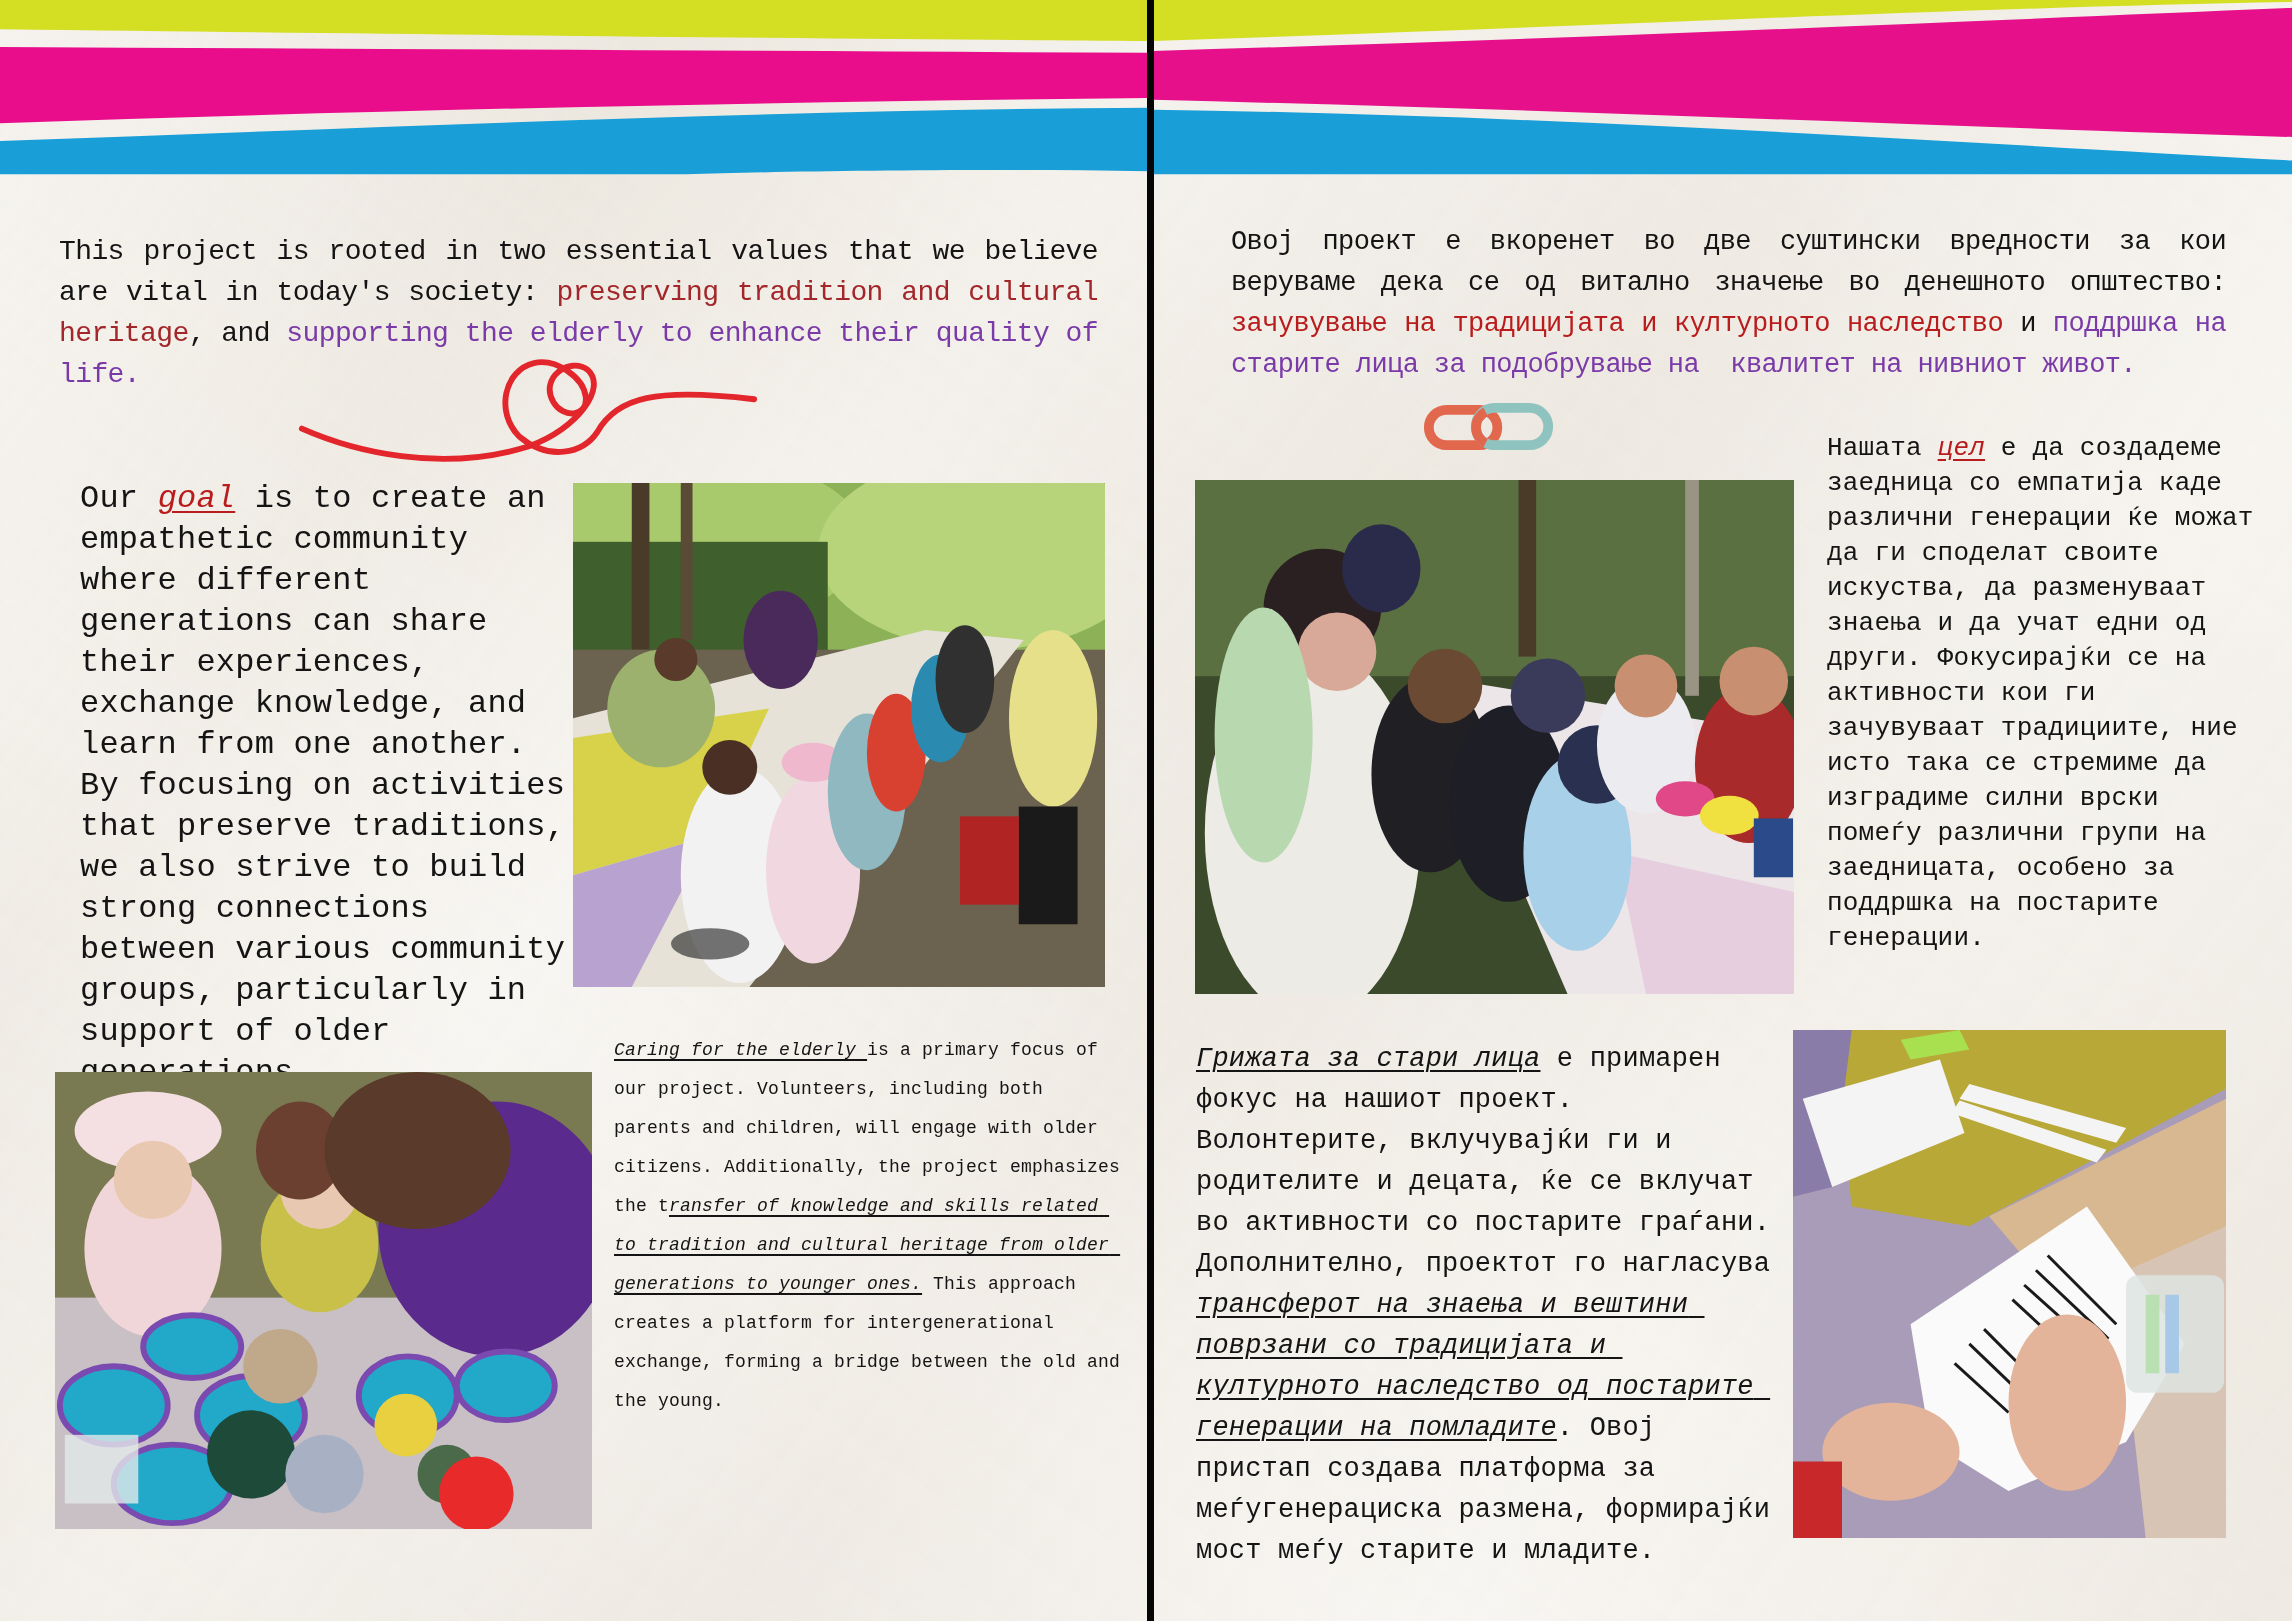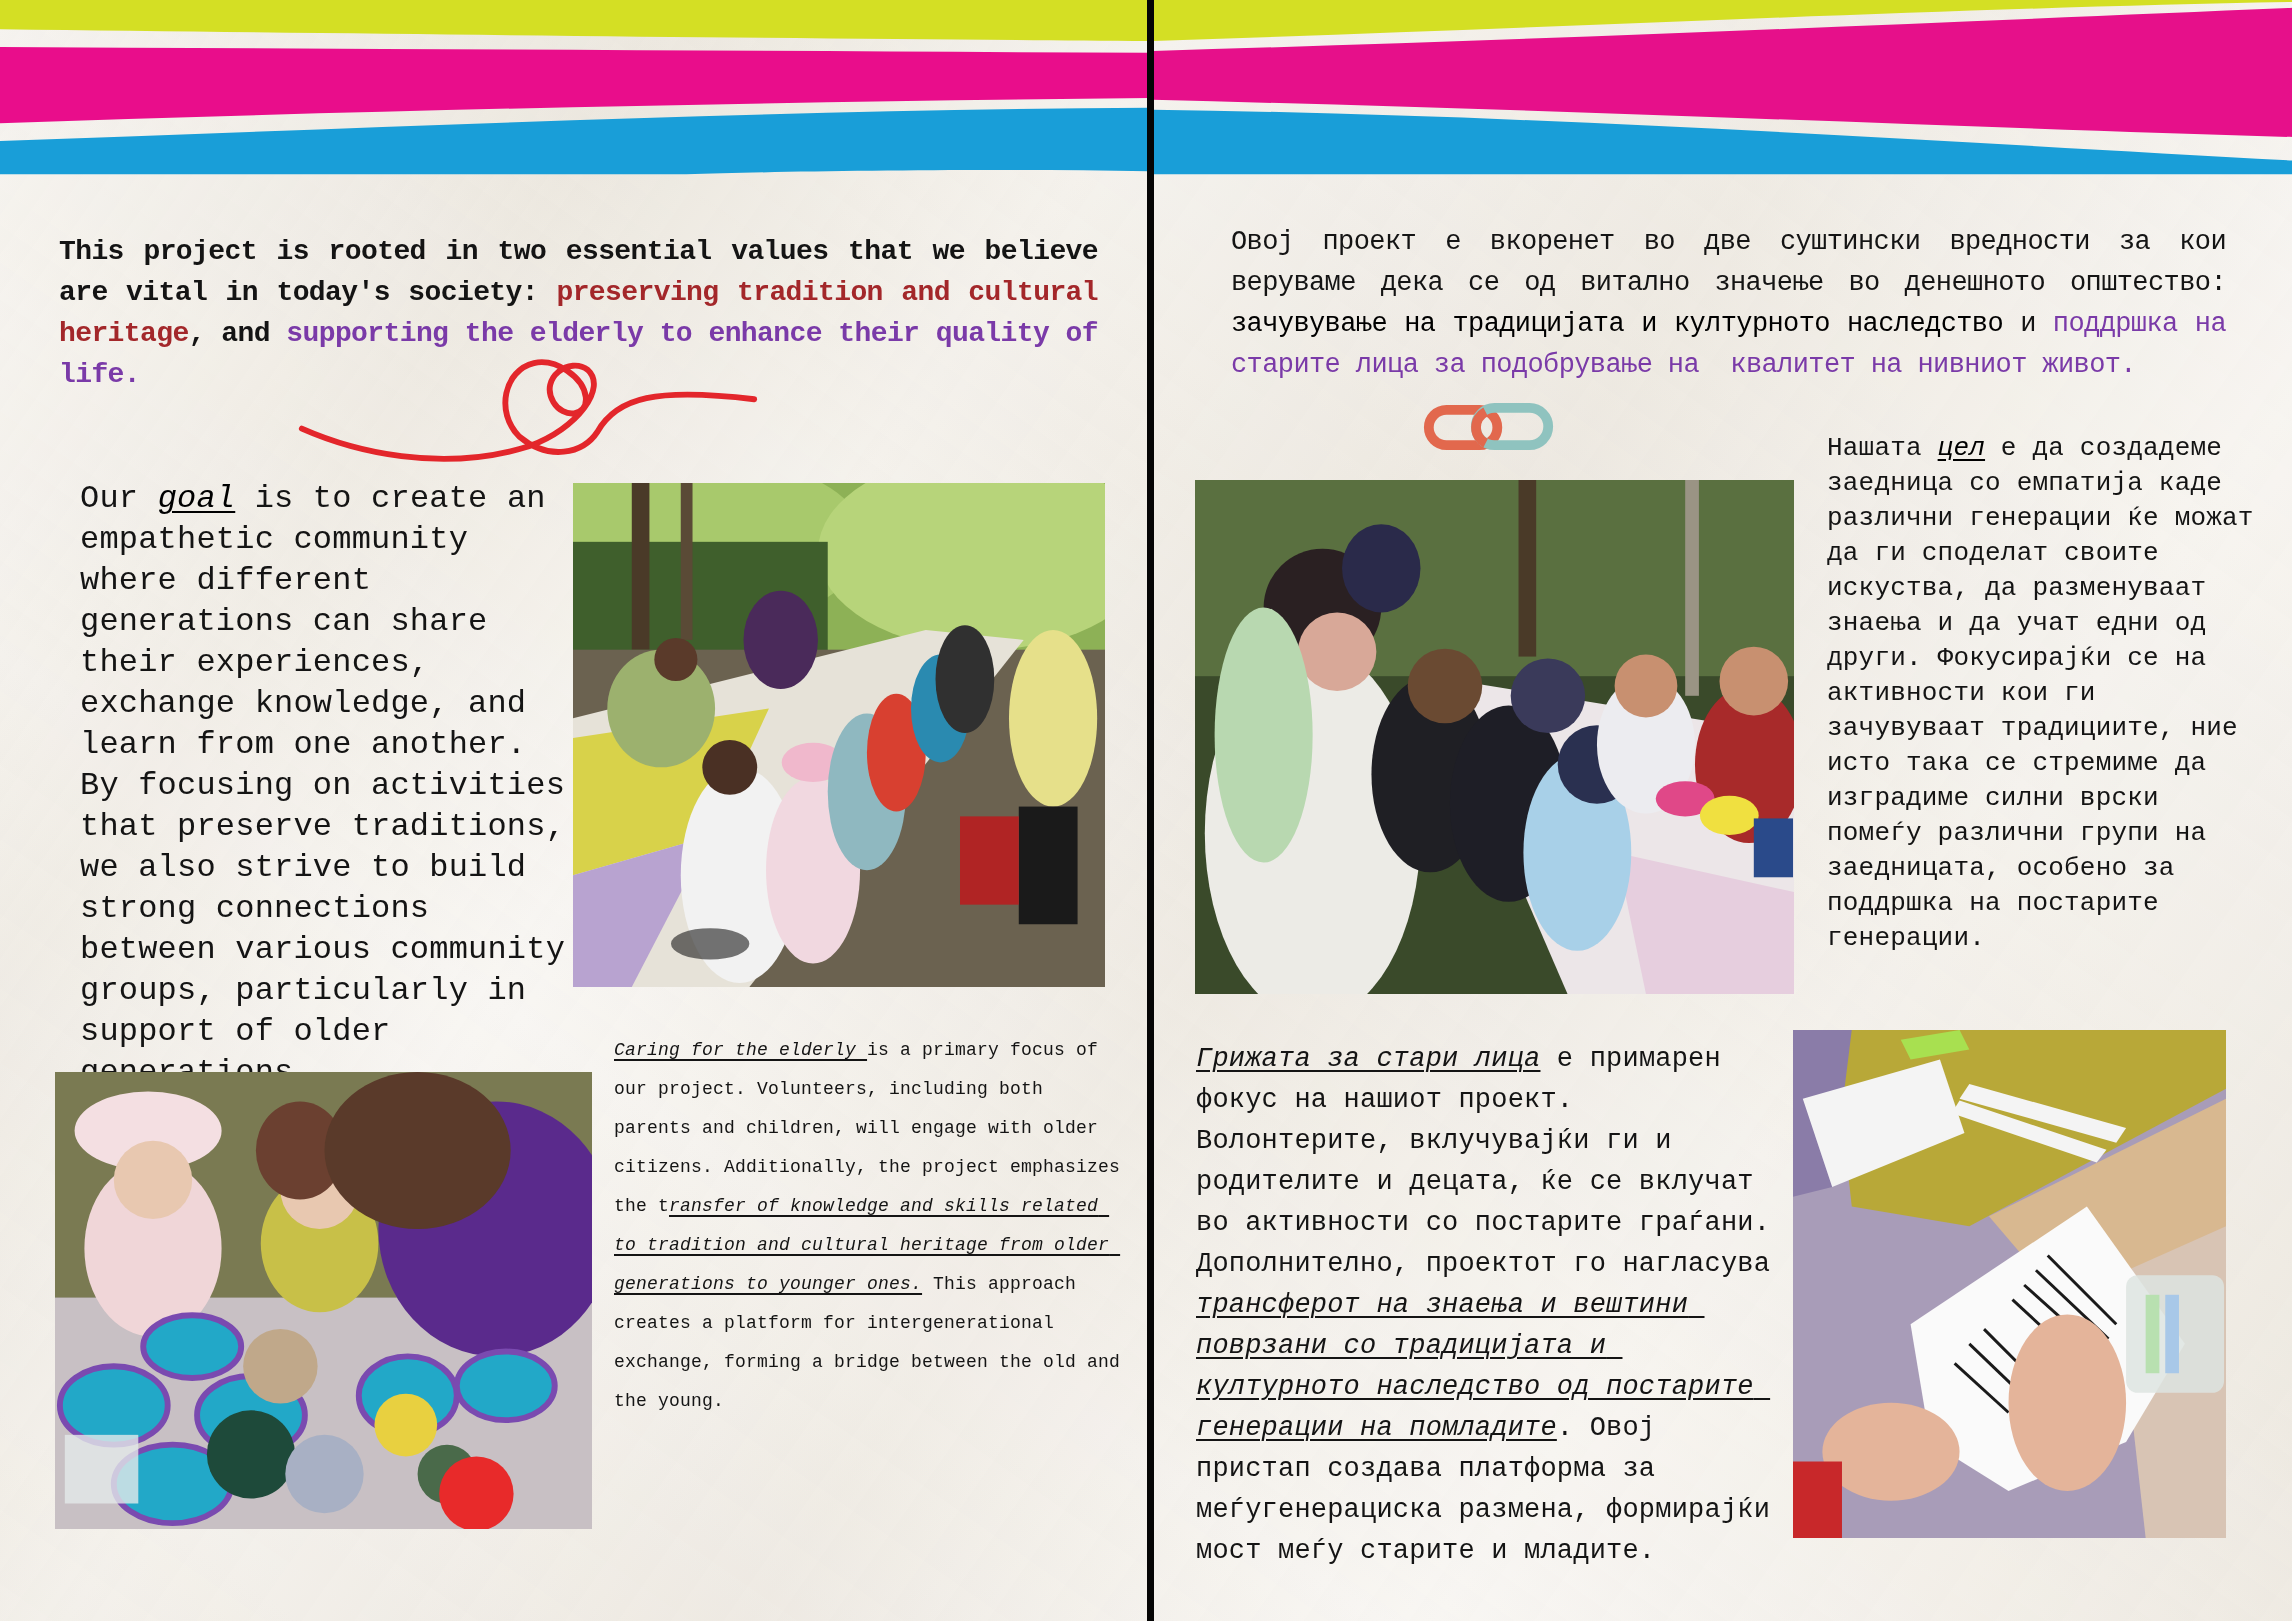--- a/index.html
+++ b/index.html
@@ -15,7 +15,7 @@
   .stripes { position:absolute; left:0; top:0; width:2293px; height:186px; }
   .divider { position:absolute; left:1147px; top:0; width:6.9px; height:1621px; background:#050505; }
   .txt { position:absolute; font-size:28px; line-height:41px; letter-spacing:0.2px; white-space:pre-wrap; }
-  .intro-en { left:59px; top:231px; width:1039px; line-height:41px; text-align:justify; font-family:"Liberation Mono", monospace; font-size:28px; letter-spacing:-0.6px; transform:scaleX(1.0);font-weight:bold; }
+  .intro-en { left:59px; top:231px; width:1039px; line-height:41px; text-align:justify; font-family:"Liberation Mono", monospace; font-size:28px; letter-spacing:-0.6px; transform:scaleX(1.0); }
   .intro-mk { left:1231px; top:222px; width:995px; line-height:41px; text-align:justify; font-size:27px; letter-spacing:-0.6px; }
   .red { color:#000000; }
   .red2 { color:#a3272a; }

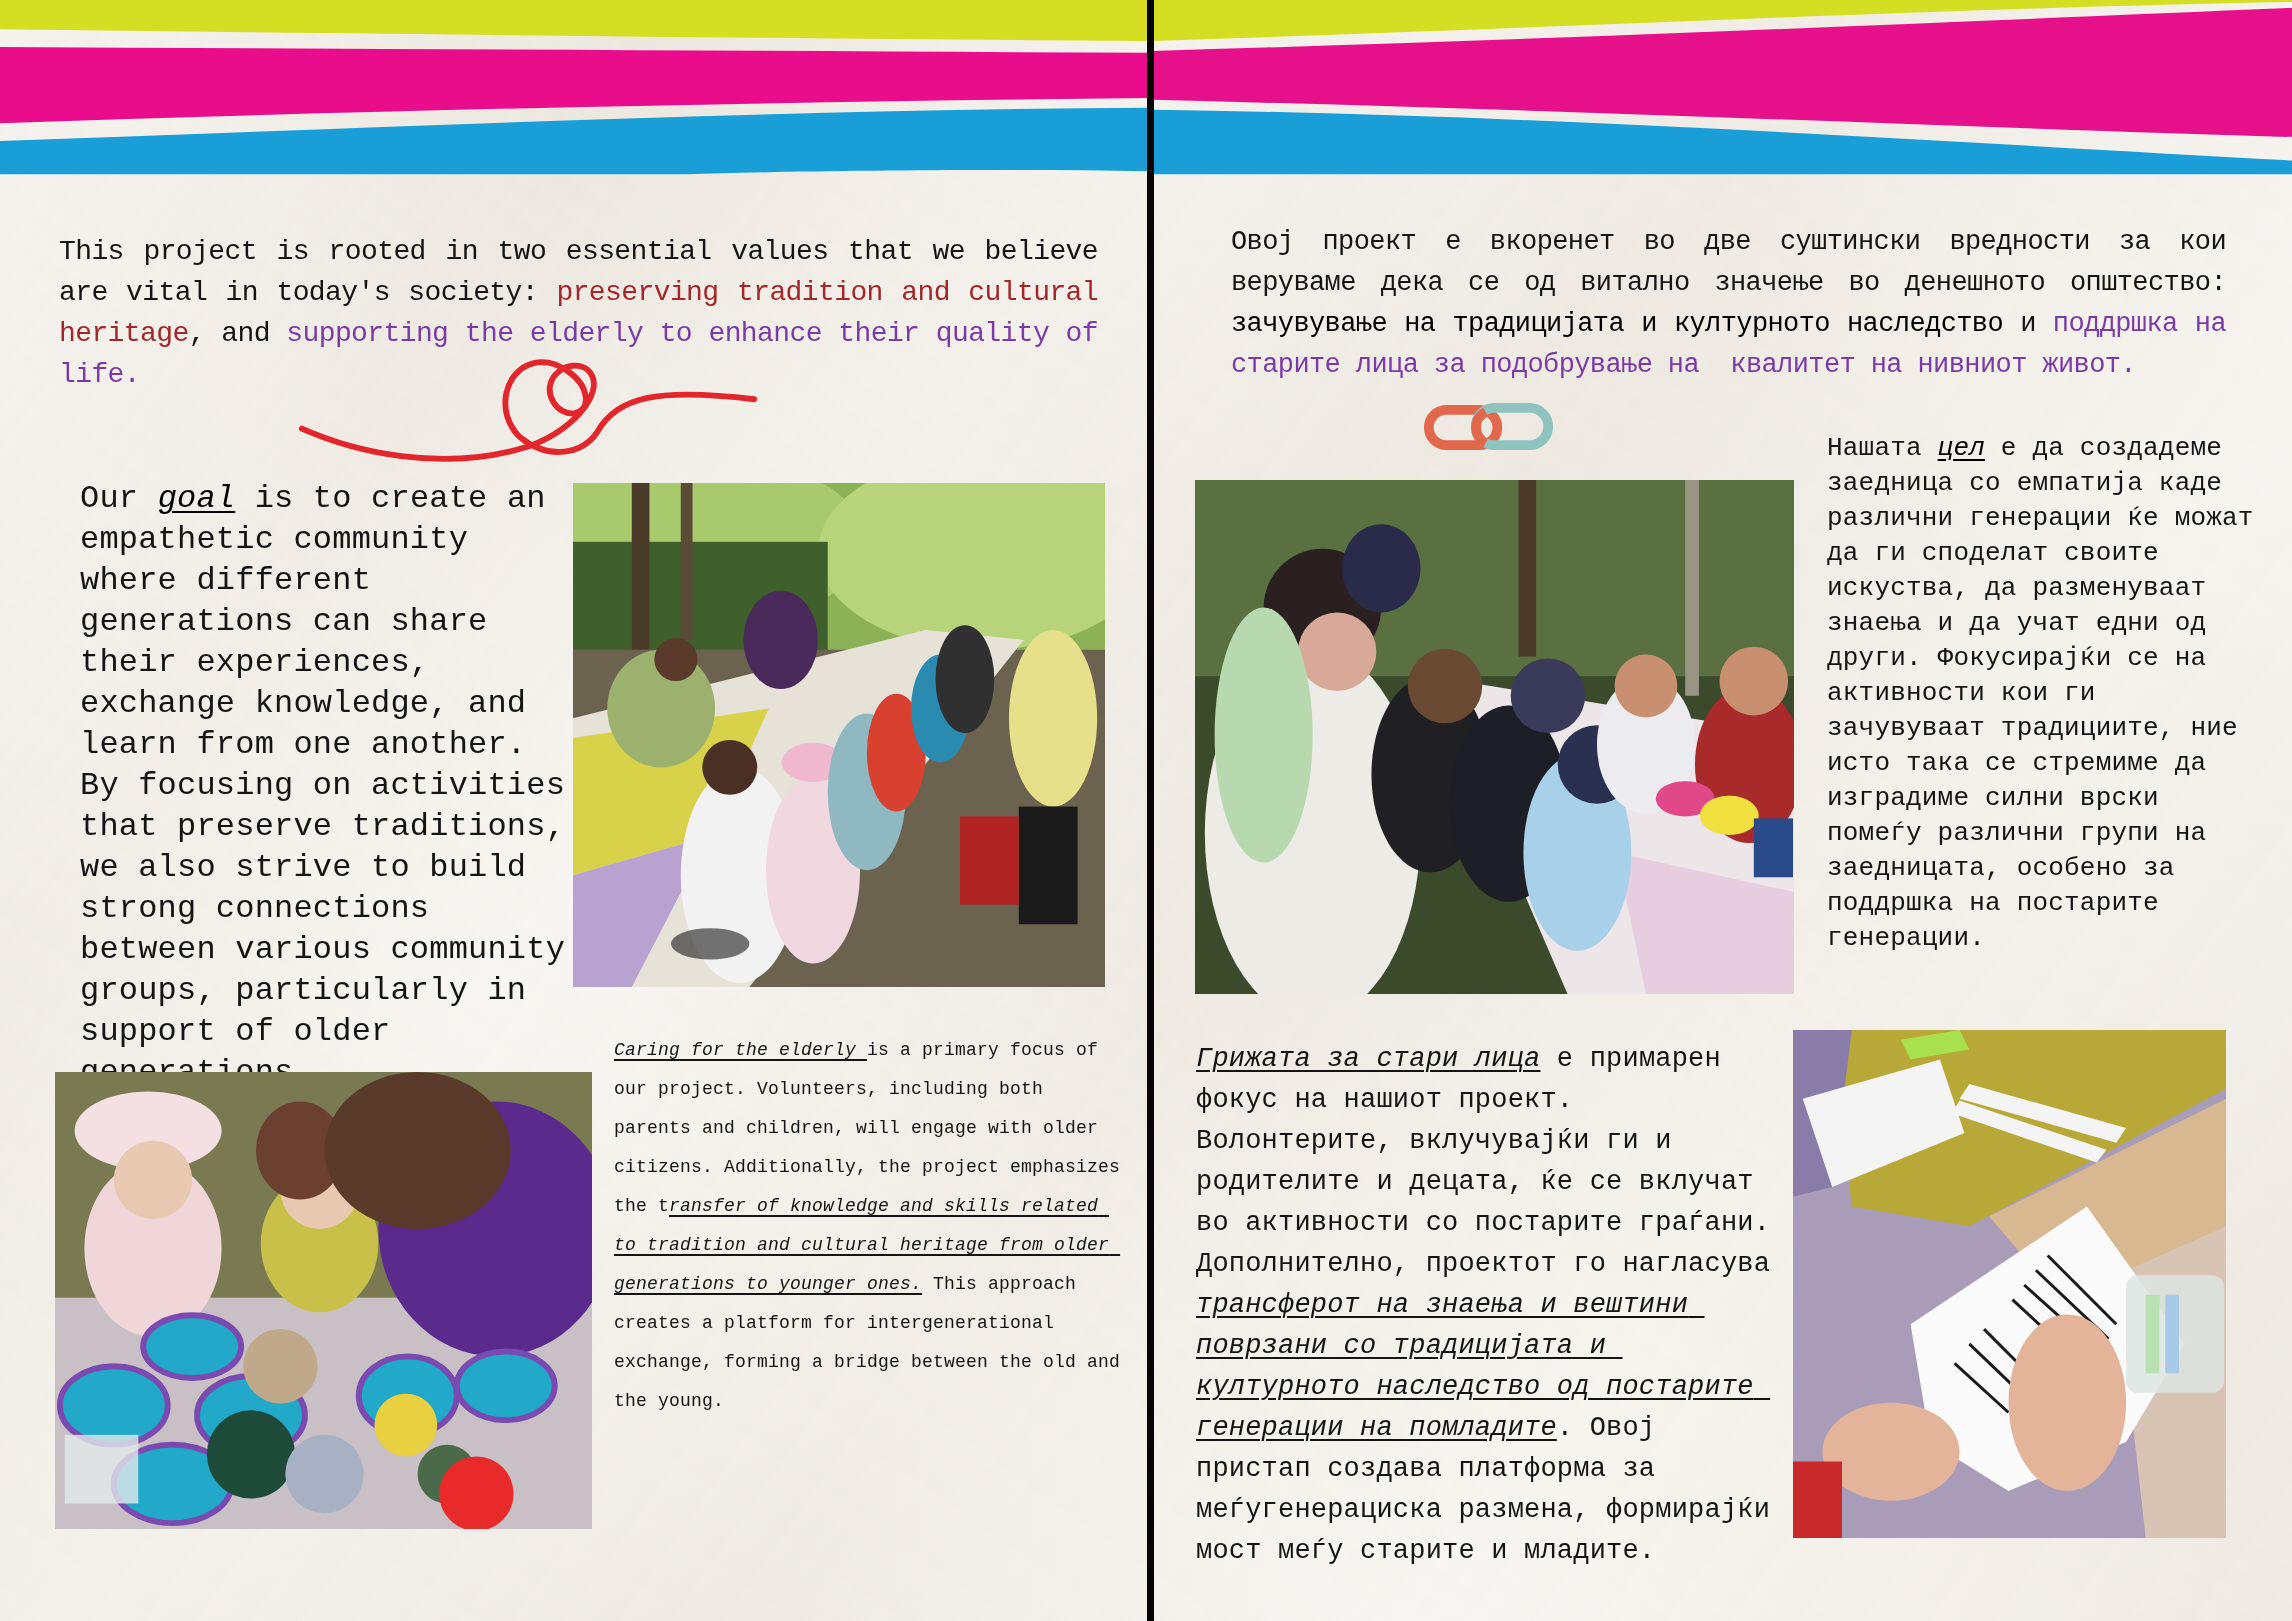--- a/index.html
+++ b/index.html
@@ -17,7 +17,7 @@
   .txt { position:absolute; font-size:28px; line-height:41px; letter-spacing:0.2px; white-space:pre-wrap; }
   .intro-en { left:59px; top:231px; width:1039px; line-height:41px; text-align:justify; font-family:"Liberation Mono", monospace; font-size:28px; letter-spacing:-0.6px; transform:scaleX(1.0); }
   .intro-mk { left:1231px; top:222px; width:995px; line-height:41px; text-align:justify; font-size:27px; letter-spacing:-0.6px; }
-  .red { color:#000000; }
+  .red { color:#b91c1c; }
   .red2 { color:#a3272a; }
   .purple { color:#7a3aa8; }
   .uline { text-decoration:underline; text-decoration-thickness:2px; text-underline-offset:3.9px;font-style:italic; }

